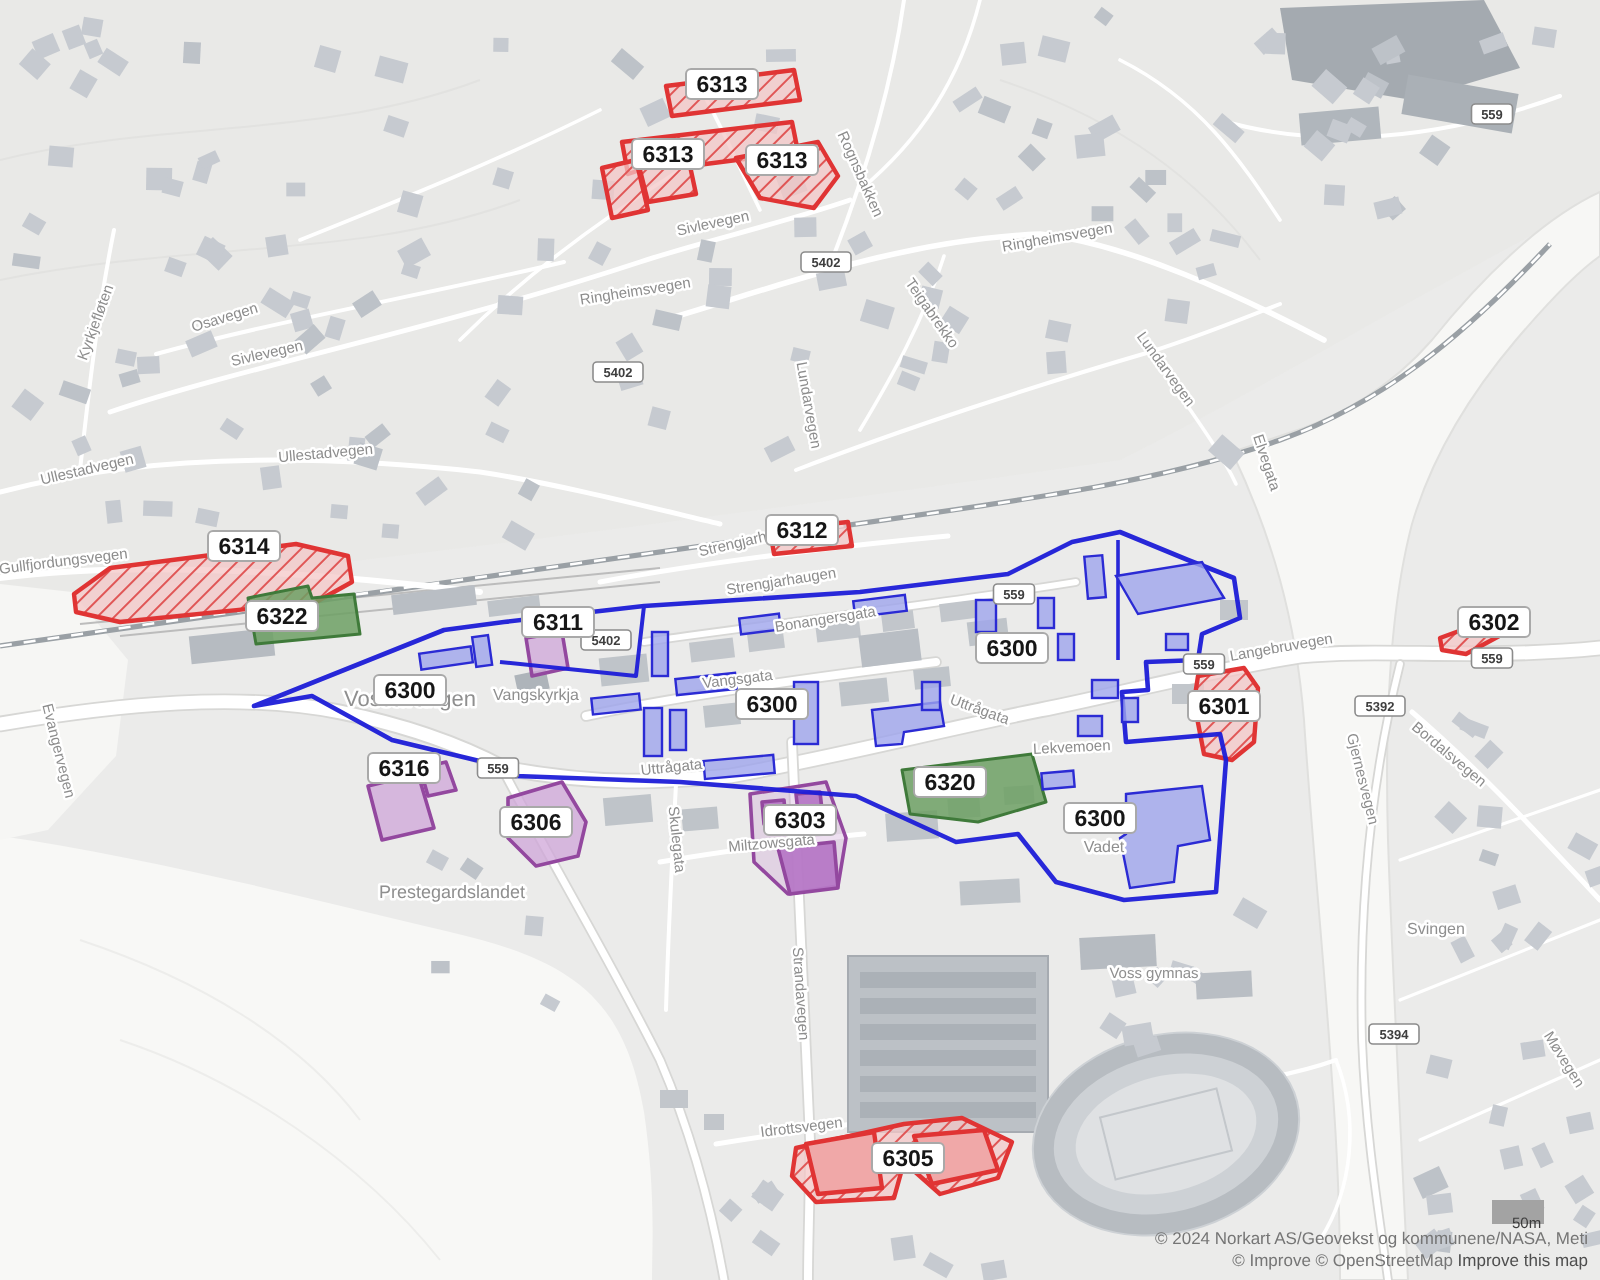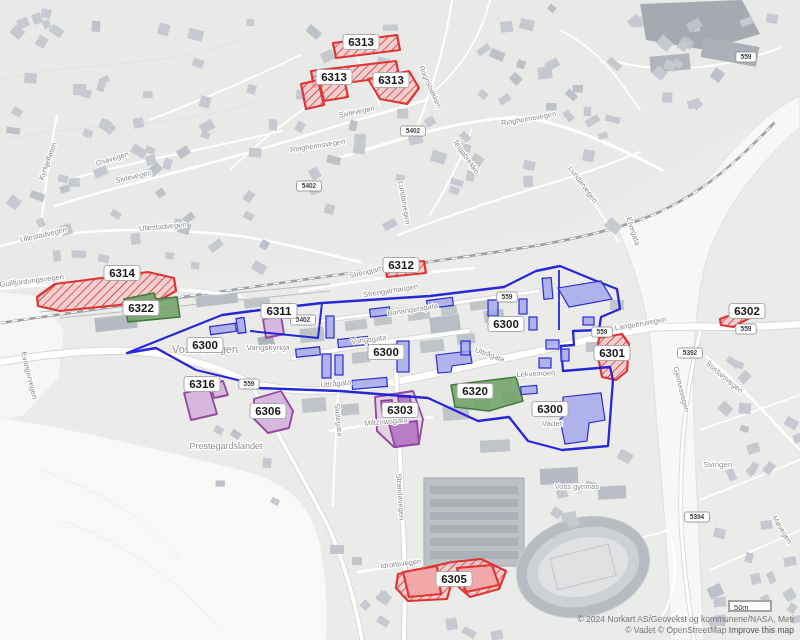--- a/index.html
+++ b/index.html
@@ -9,8 +9,8 @@
   .attrib{position:absolute;right:6px;bottom:4px;text-align:right;
           font-size:8.5px;line-height:11px;color:#757575;}
   .attrib .link{color:#4e4e4e;text-align:center;}
-  .scalebar{position:absolute;right:28px;bottom:28px;width:44px;height:12px;
-            background:rgba(255,255,255,.9);border:2px solid #a3a3a3;
+  .scalebar{position:absolute;right:28px;bottom:28px;width:26px;height:12px;
+            background:rgba(255,255,255,.9);border:6px solid #a3a3a3;
             font-size:7.5px;color:#3c3c3c;line-height:12px;padding-left:4px;box-sizing:border-box;}
   text{font-family:"Liberation Sans",sans-serif;}
   .street{fill:#8d8d8d;font-size:7.5px;paint-order:stroke;stroke:#ffffff;stroke-width:2.4px;stroke-linejoin:round;}

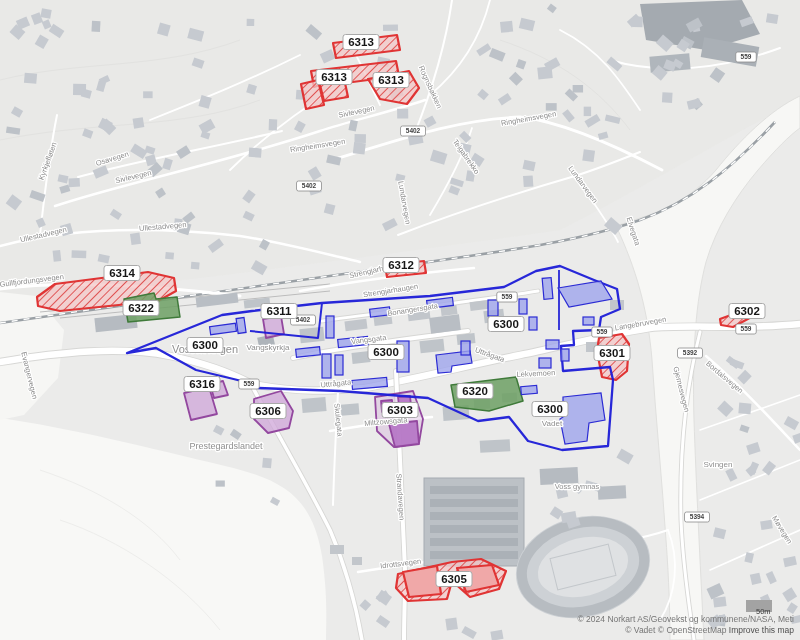--- a/index.html
+++ b/index.html
@@ -548,7 +548,7 @@
 <div class="attrib">
   <div>© 2024 Norkart AS/Geovekst og kommunene/NASA, Meti</div>
   <div>
-    <span>© Vadet © OpenStreetMap</span>
+    <span>© Improve © OpenStreetMap</span>
     <span class="link">Improve this map</span>
   </div>
 </div>

